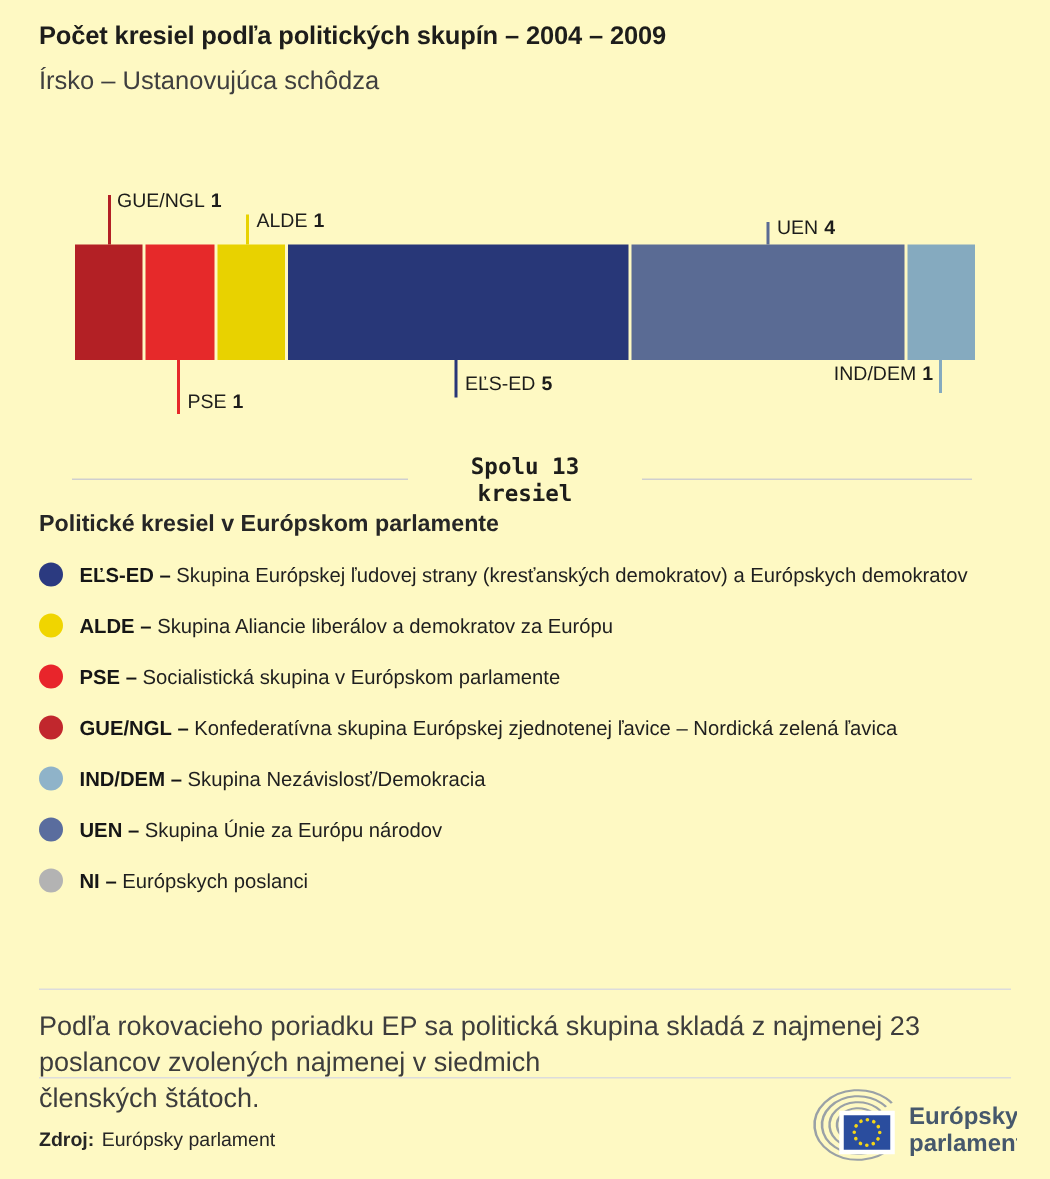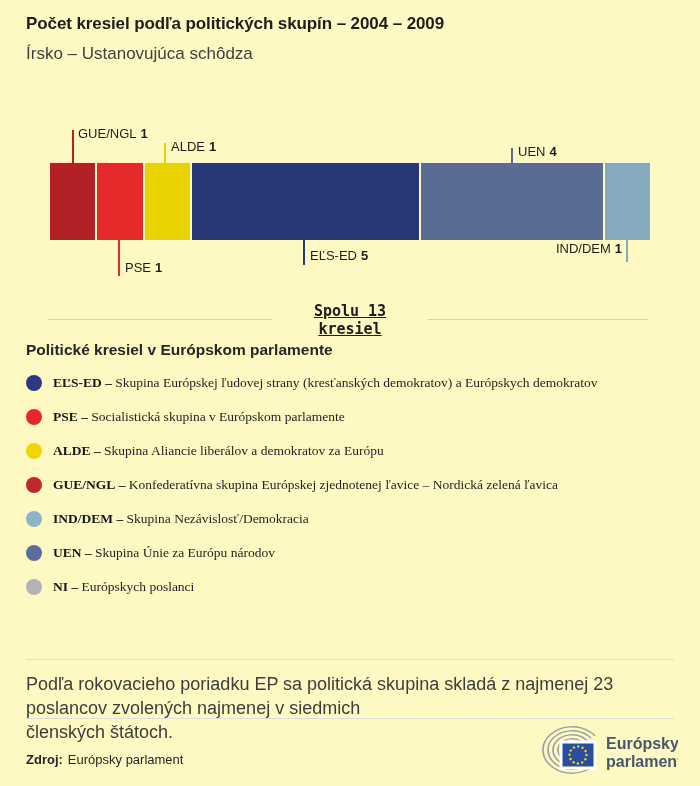--- a/index.html
+++ b/index.html
@@ -37,7 +37,7 @@
   .line-right{left:428px;top:319px;width:220px;height:1px;background:#cfcfcf;}
   .total-text{left:280px;top:302px;width:140px;text-align:center;
               font-family:"DejaVu Sans Mono",monospace;font-weight:bold;
-              font-size:15px;line-height:18px;color:#1d1d1b;text-decoration:underline;}
+              font-size:15px;line-height:18px;color:#1d1d1b;}
 
   
   .legend-heading{left:26px;top:341px;font-size:15.5px;font-weight:bold;color:#262626;}

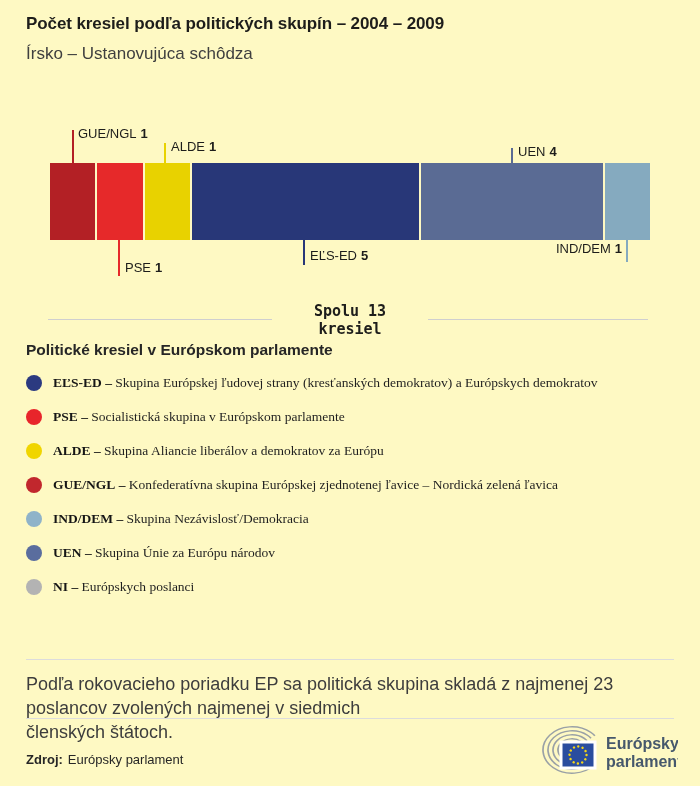--- a/index.html
+++ b/index.html
@@ -42,7 +42,7 @@
   
   .legend-heading{left:26px;top:341px;font-size:15.5px;font-weight:bold;color:#262626;}
   .legend{left:26px;top:366px;}
-  .legend-row{display:flex;align-items:center;height:34px;font-family:Liberation Serif, serif;}
+  .legend-row{display:flex;align-items:center;height:34px;}
   .dot{width:16px;height:16px;border-radius:50%;margin-right:11px;flex:none;}
   .legend-text{font-size:13.5px;color:#1f1f1f;}
   .legend-text .abbr,.legend-text .sep{font-weight:bold;color:#161616;}

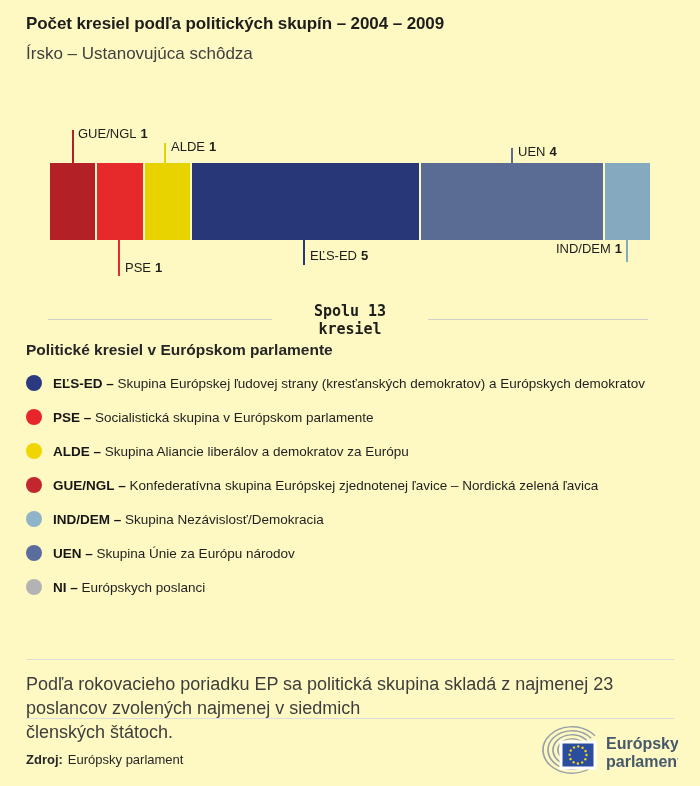--- a/index.html
+++ b/index.html
@@ -112,12 +112,12 @@
       <span class="legend-text"><span class="abbr">EĽS-ED</span> <span class="sep">–</span> <span class="name">Skupina Európskej ľudovej strany (kresťanských demokratov) a Európskych demokratov</span></span>
     </div>
     <div class="legend-row">
+      <span class="dot" style="background-color: rgb(240, 213, 0);"></span>
+      <span class="legend-text"><span class="abbr">ALDE</span> <span class="sep">–</span> <span class="name">Skupina Aliancie liberálov a demokratov za Európu</span></span>
+    </div>
+    <div class="legend-row">
       <span class="dot" style="background-color: rgb(232, 37, 43);"></span>
       <span class="legend-text"><span class="abbr">PSE</span> <span class="sep">–</span> <span class="name">Socialistická skupina v Európskom parlamente</span></span>
-    </div>
-    <div class="legend-row">
-      <span class="dot" style="background-color: rgb(240, 213, 0);"></span>
-      <span class="legend-text"><span class="abbr">ALDE</span> <span class="sep">–</span> <span class="name">Skupina Aliancie liberálov a demokratov za Európu</span></span>
     </div>
     <div class="legend-row">
       <span class="dot" style="background-color: rgb(193, 39, 45);"></span>

